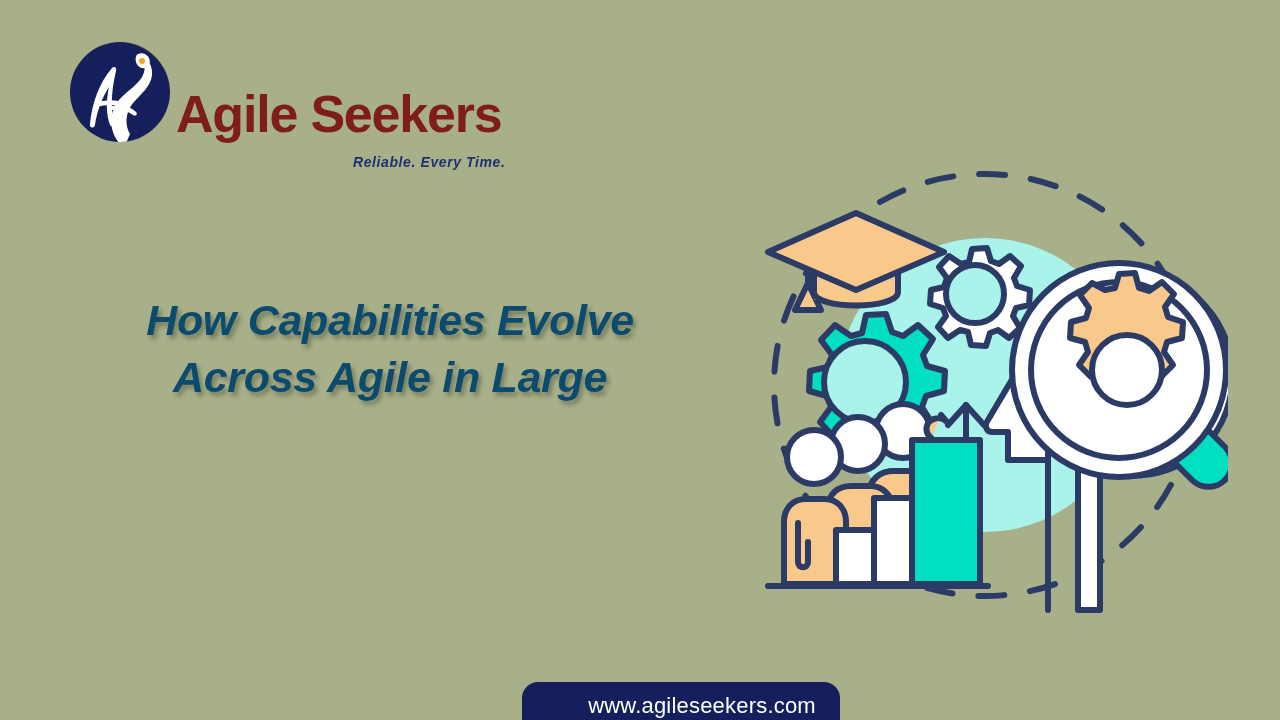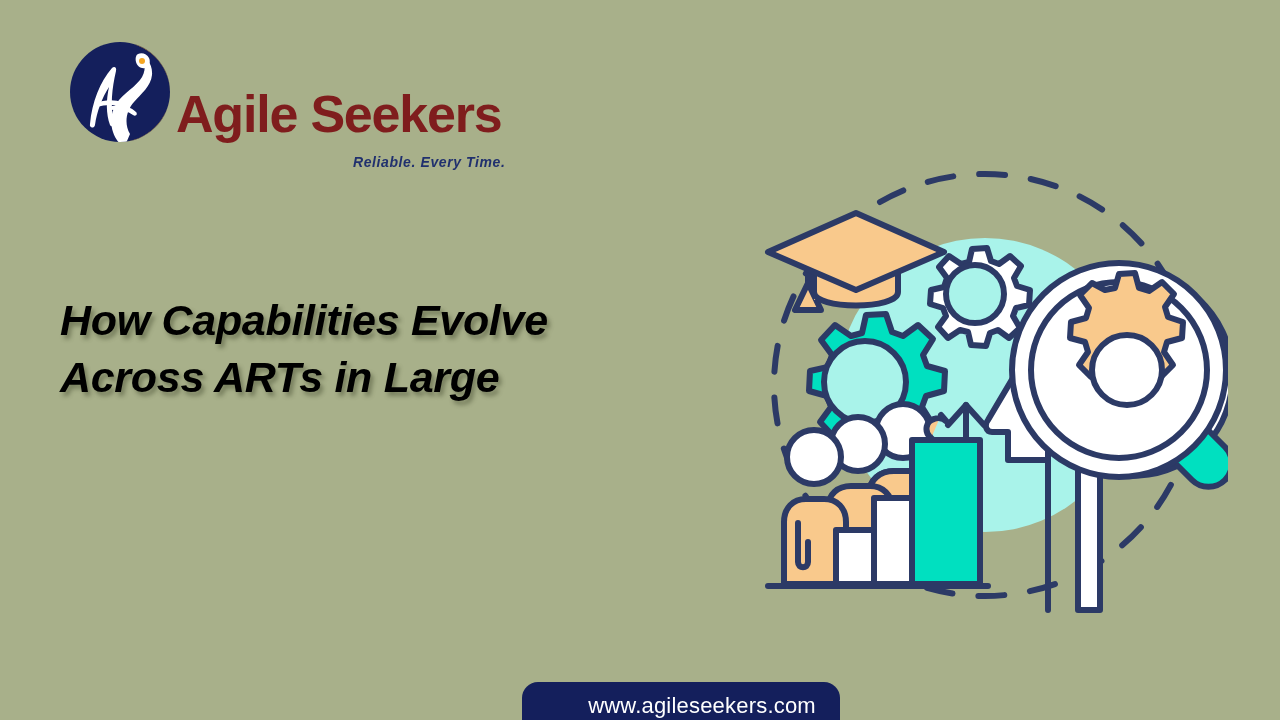--- a/index.html
+++ b/index.html
@@ -64,7 +64,8 @@
     left: 60px;
     top: 292px;
     width: 660px;
-    color: #000000;
+    text-align: center;
+    color: #0c4a6e;
     font-size: 43px;
     font-weight: bold;
     font-style: italic;

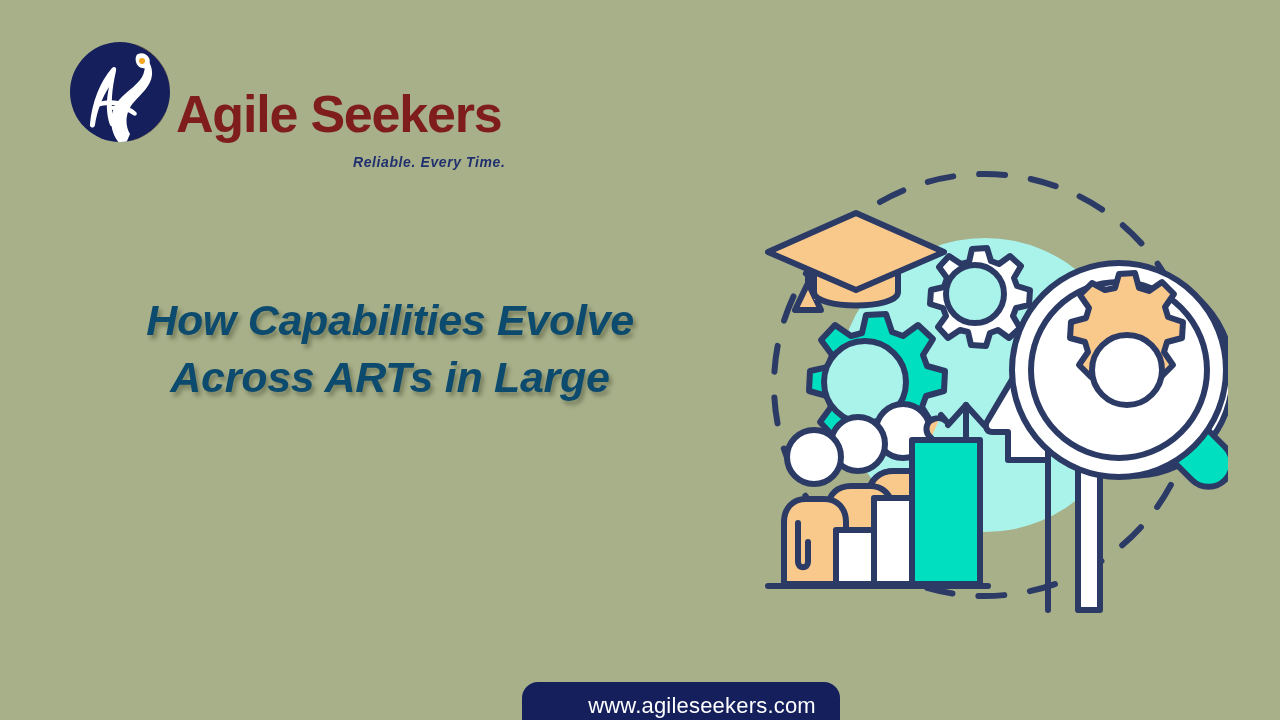--- a/index.html
+++ b/index.html
@@ -142,7 +142,7 @@
 
   <div id="headline">
     <span class="hl-line">How Capabilities Evolve</span>
-    <span class="hl-line">Across ARTs in Large</span>
+    <span class="hl-line">Across Agile in Large</span>
   </div>
 
   <div id="illustration">

